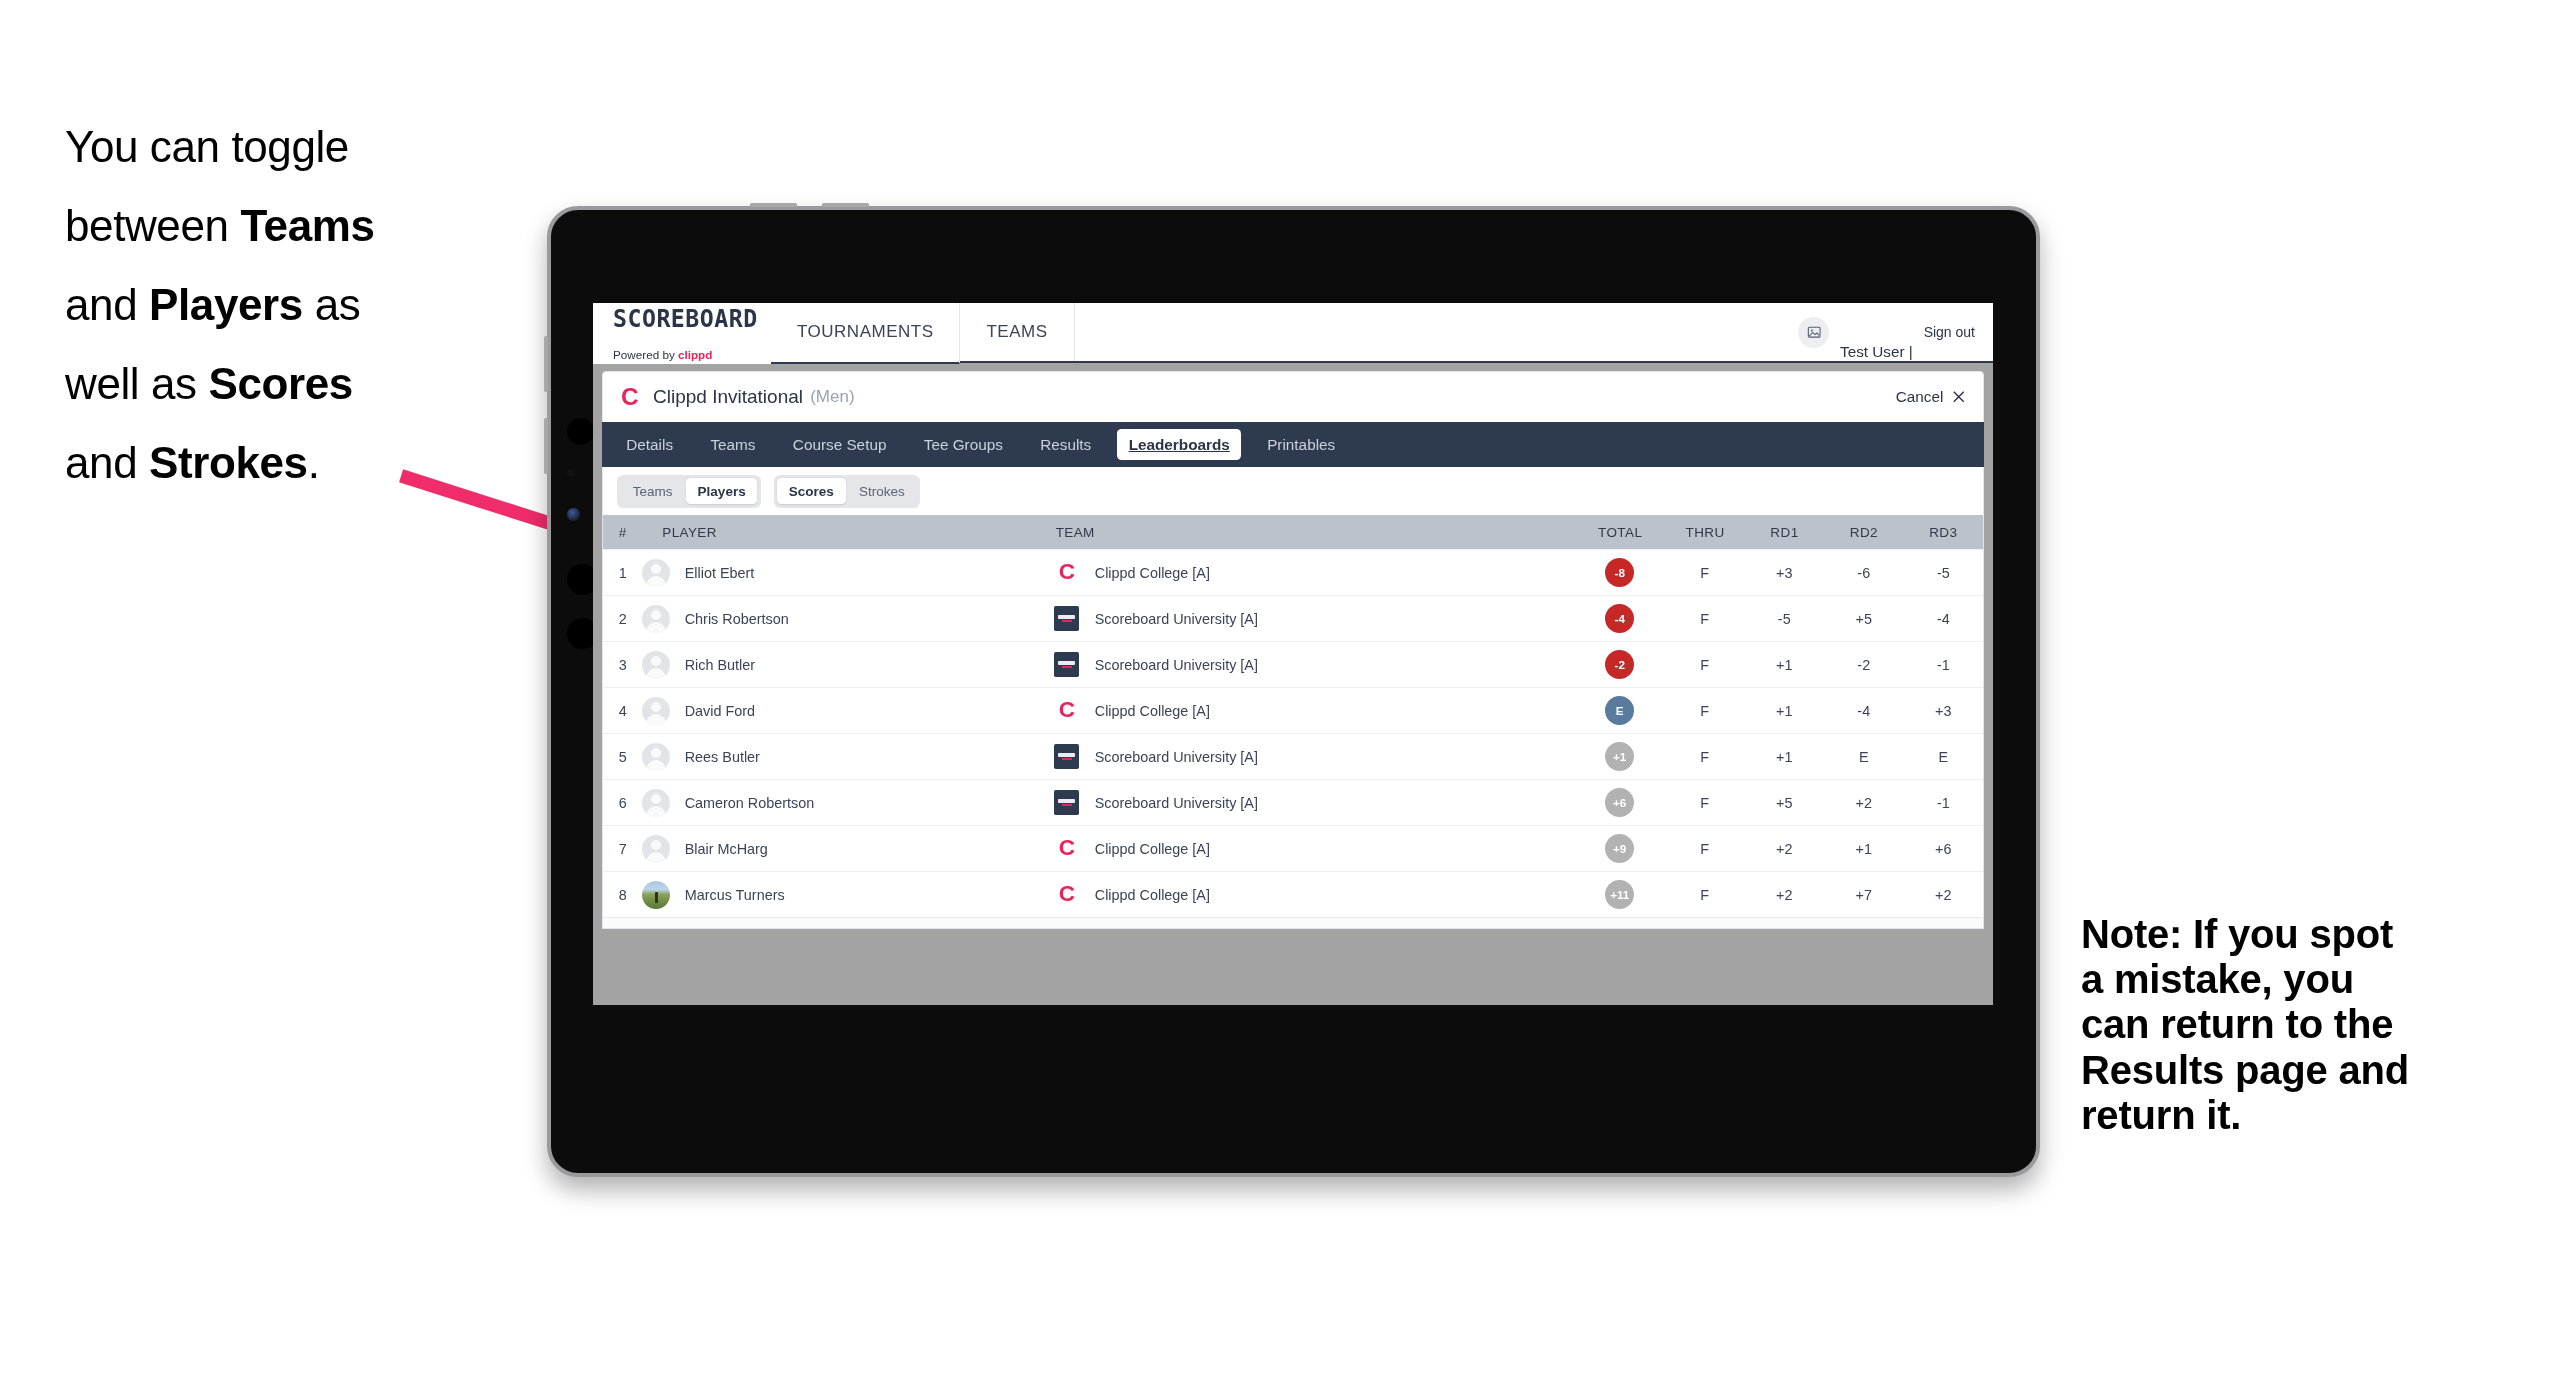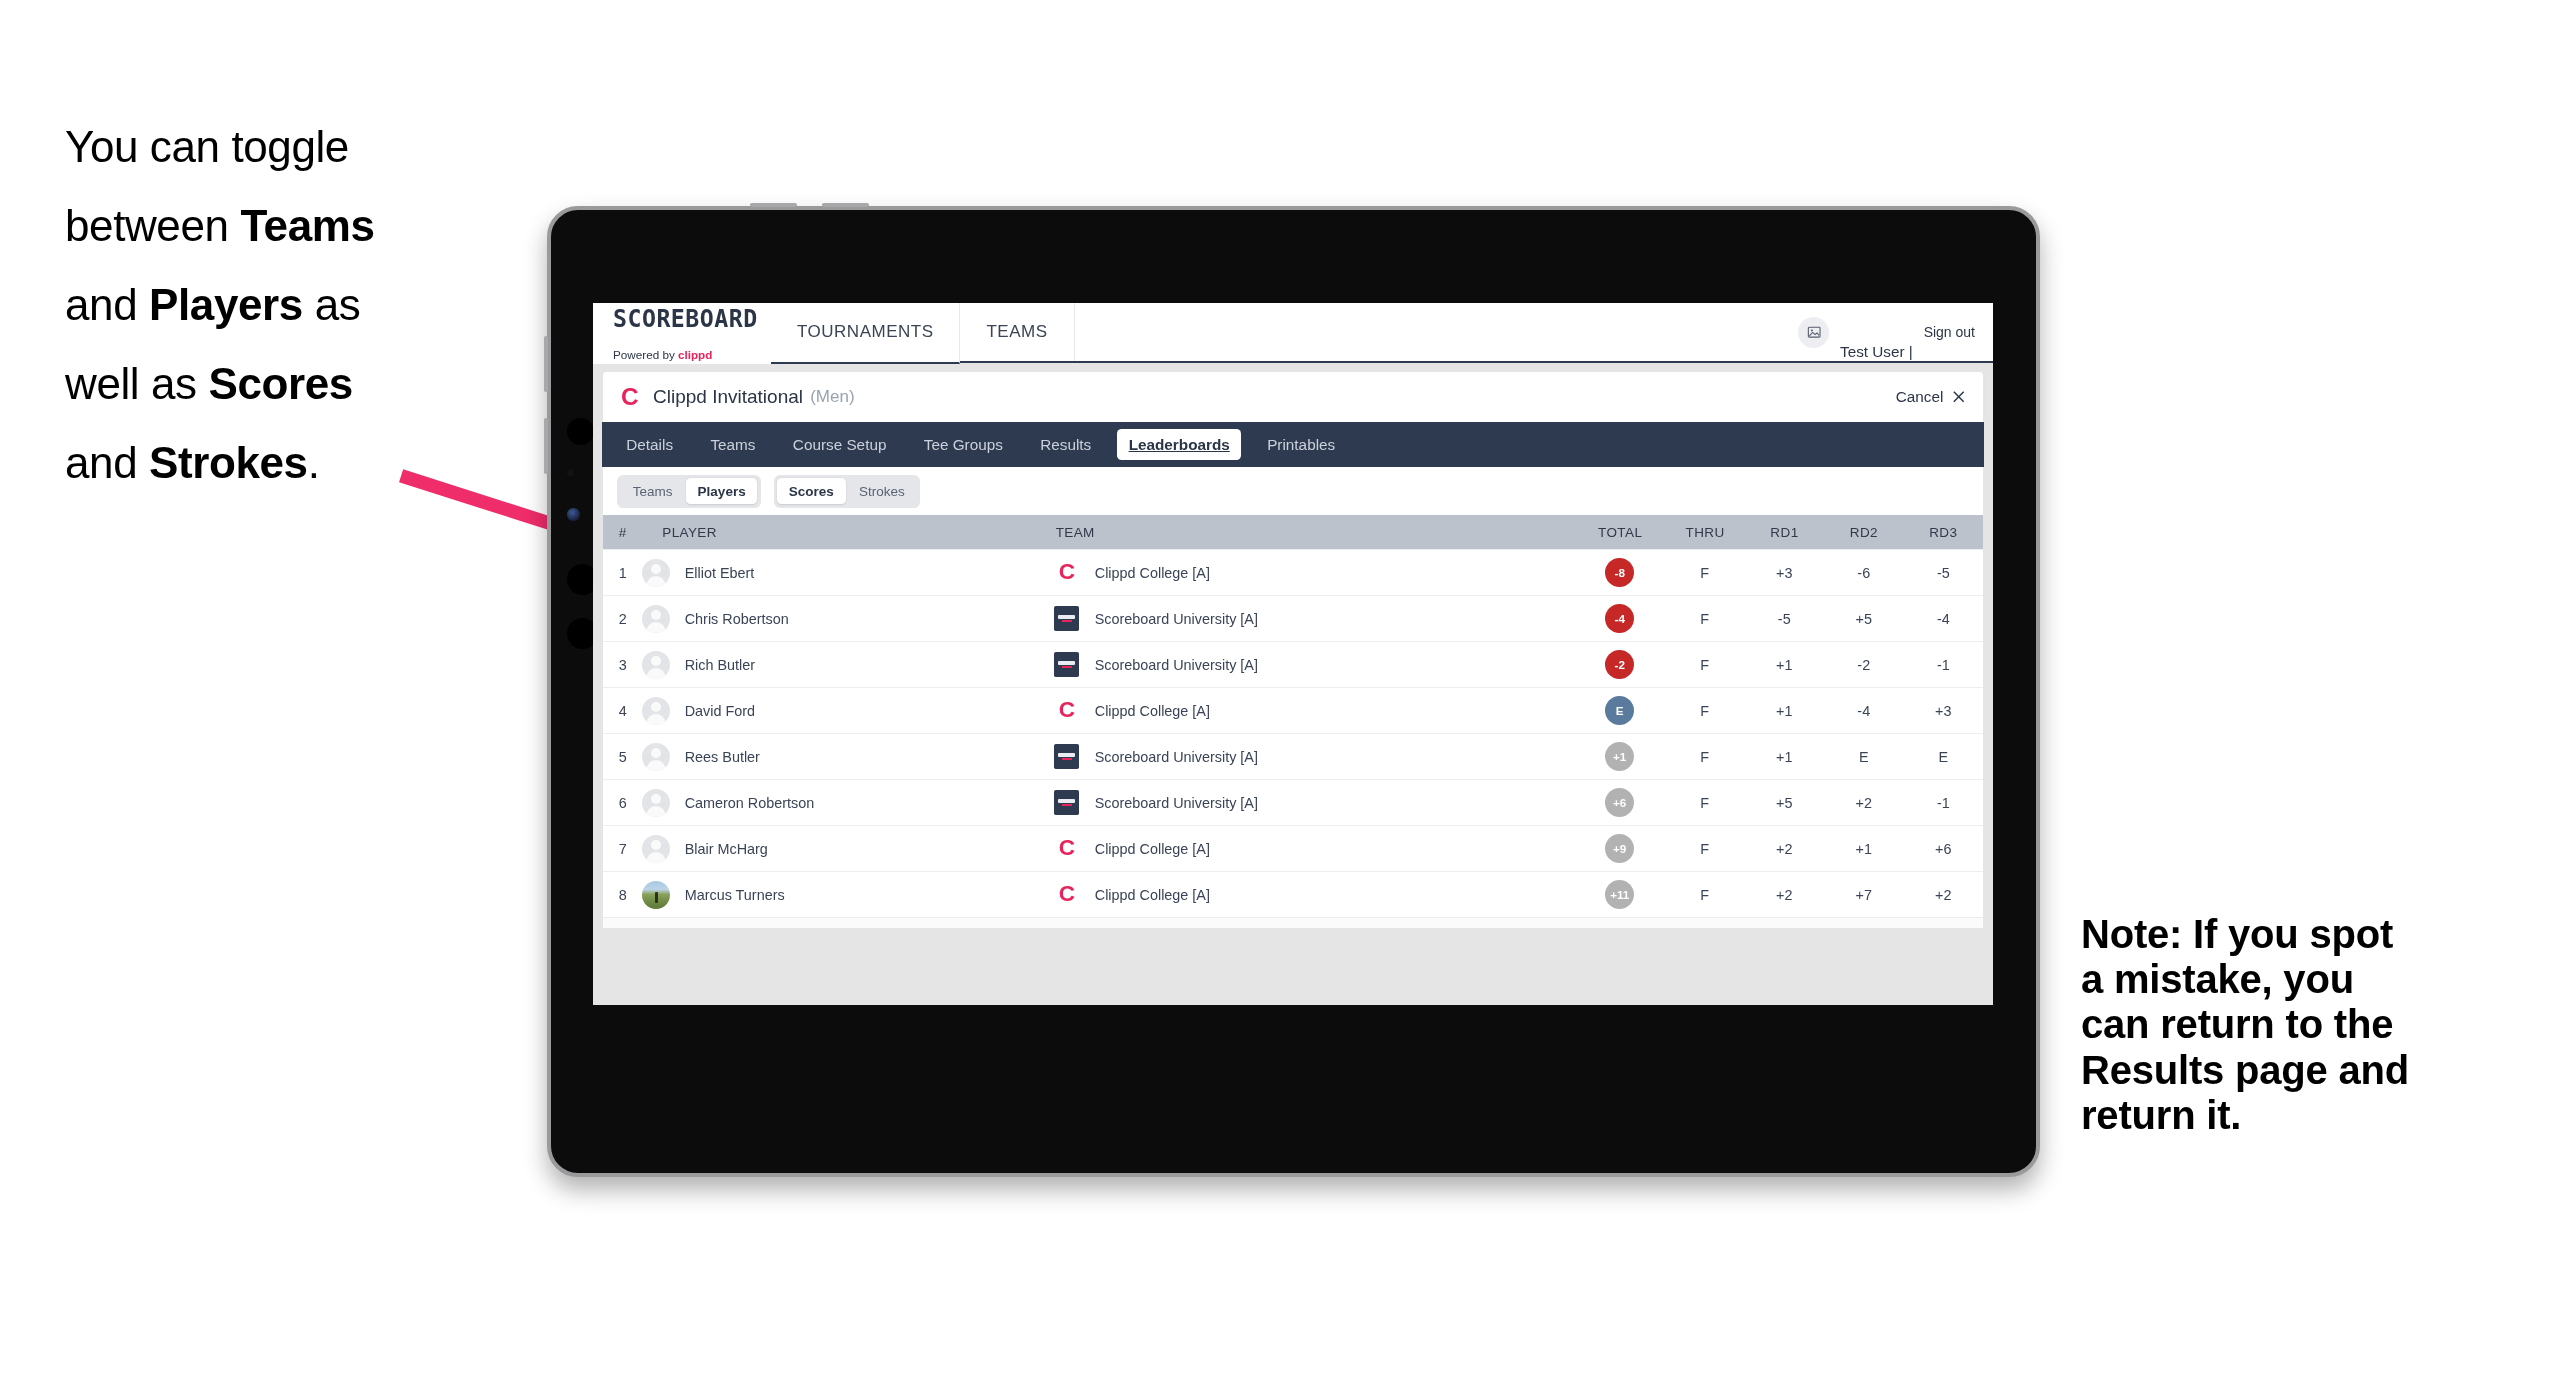--- a/index.html
+++ b/index.html
@@ -56,7 +56,7 @@
   .screen {
     position: absolute; left: 42px; top: 93px;
     width: 1400px; height: 702px;
-    background: #e5e5e5; overflow: hidden;
+    background: #a3a3a3; overflow: hidden;
   }
 
   

